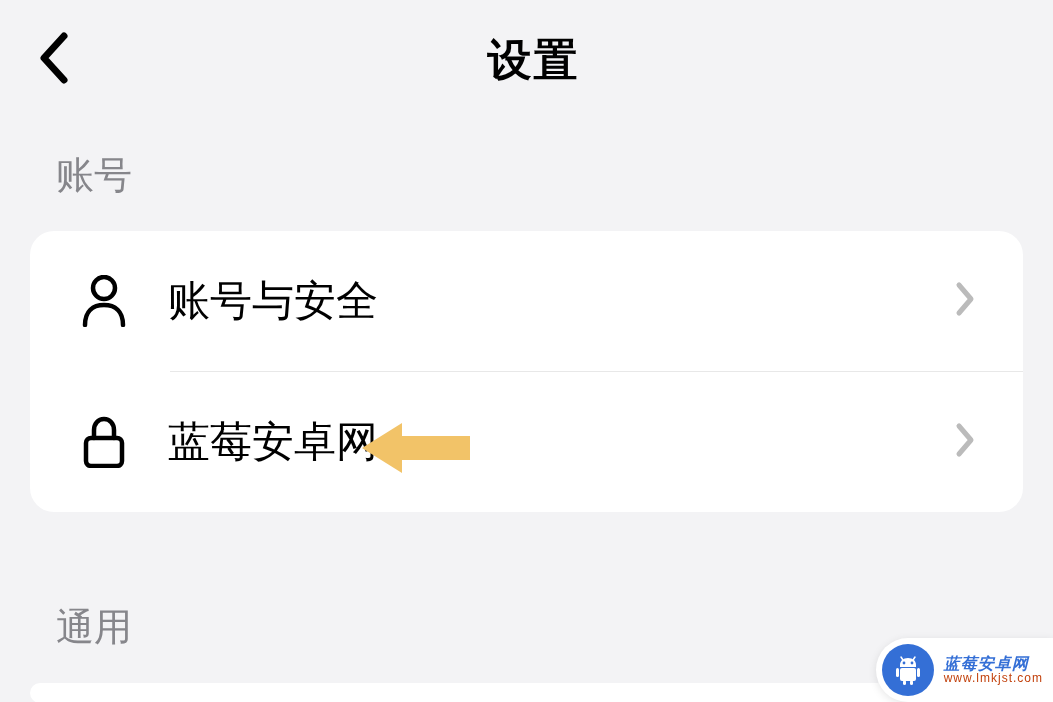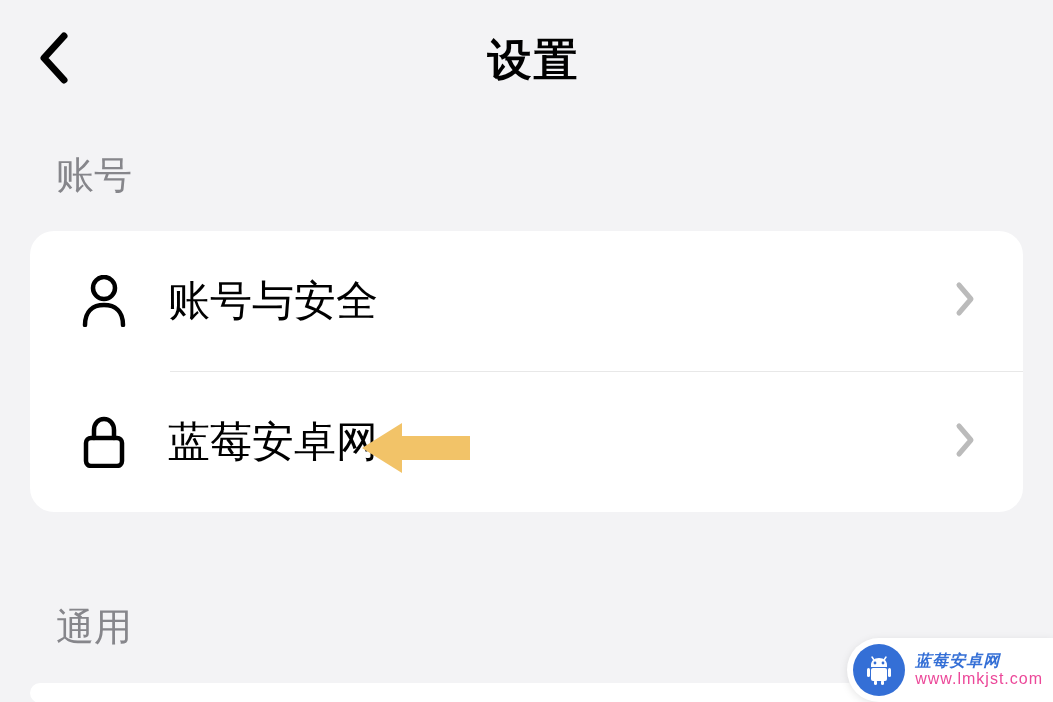--- a/index.html
+++ b/index.html
@@ -124,8 +124,8 @@
       letter-spacing: 1px;
     }
     .watermark-url {
-      font-size: 16px;
-      color: #ec4899;
+      font-size: 12px;
+      color: #c2410c;
       letter-spacing: 1px;
     }
     .section-header-2 {

